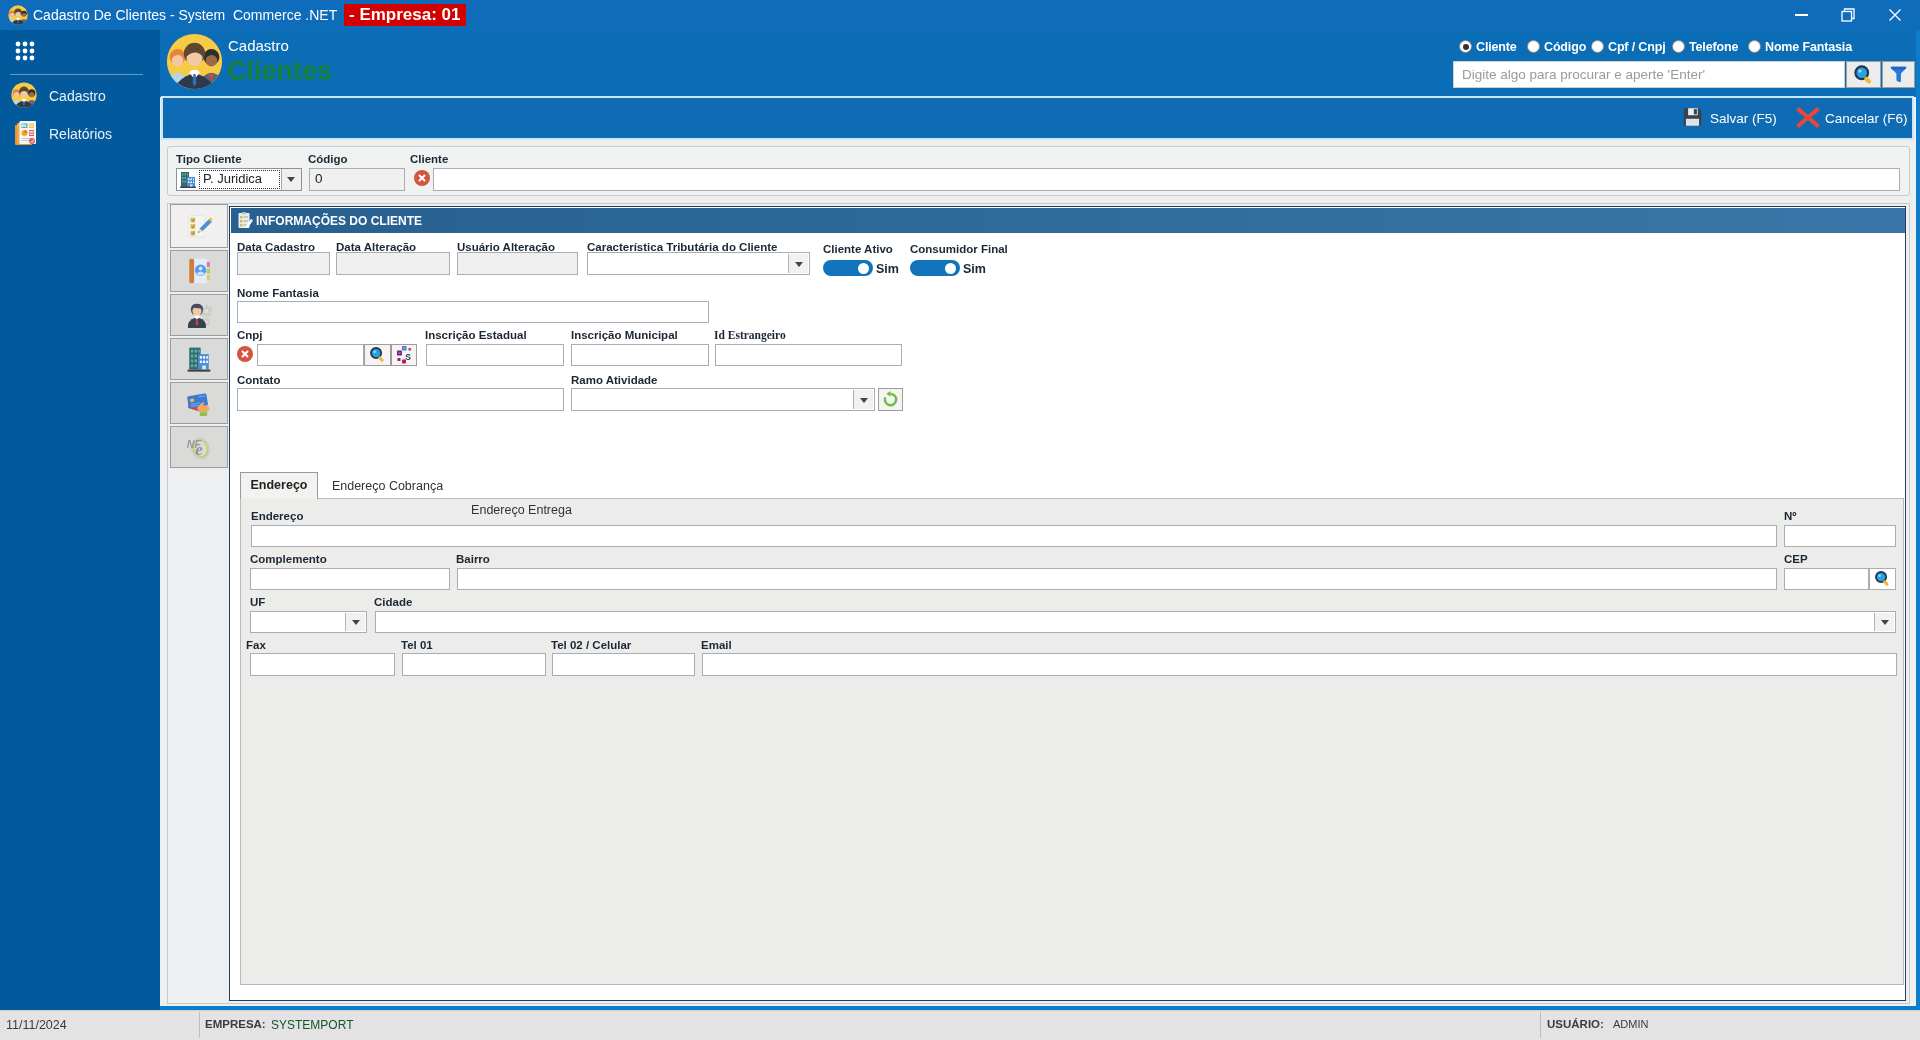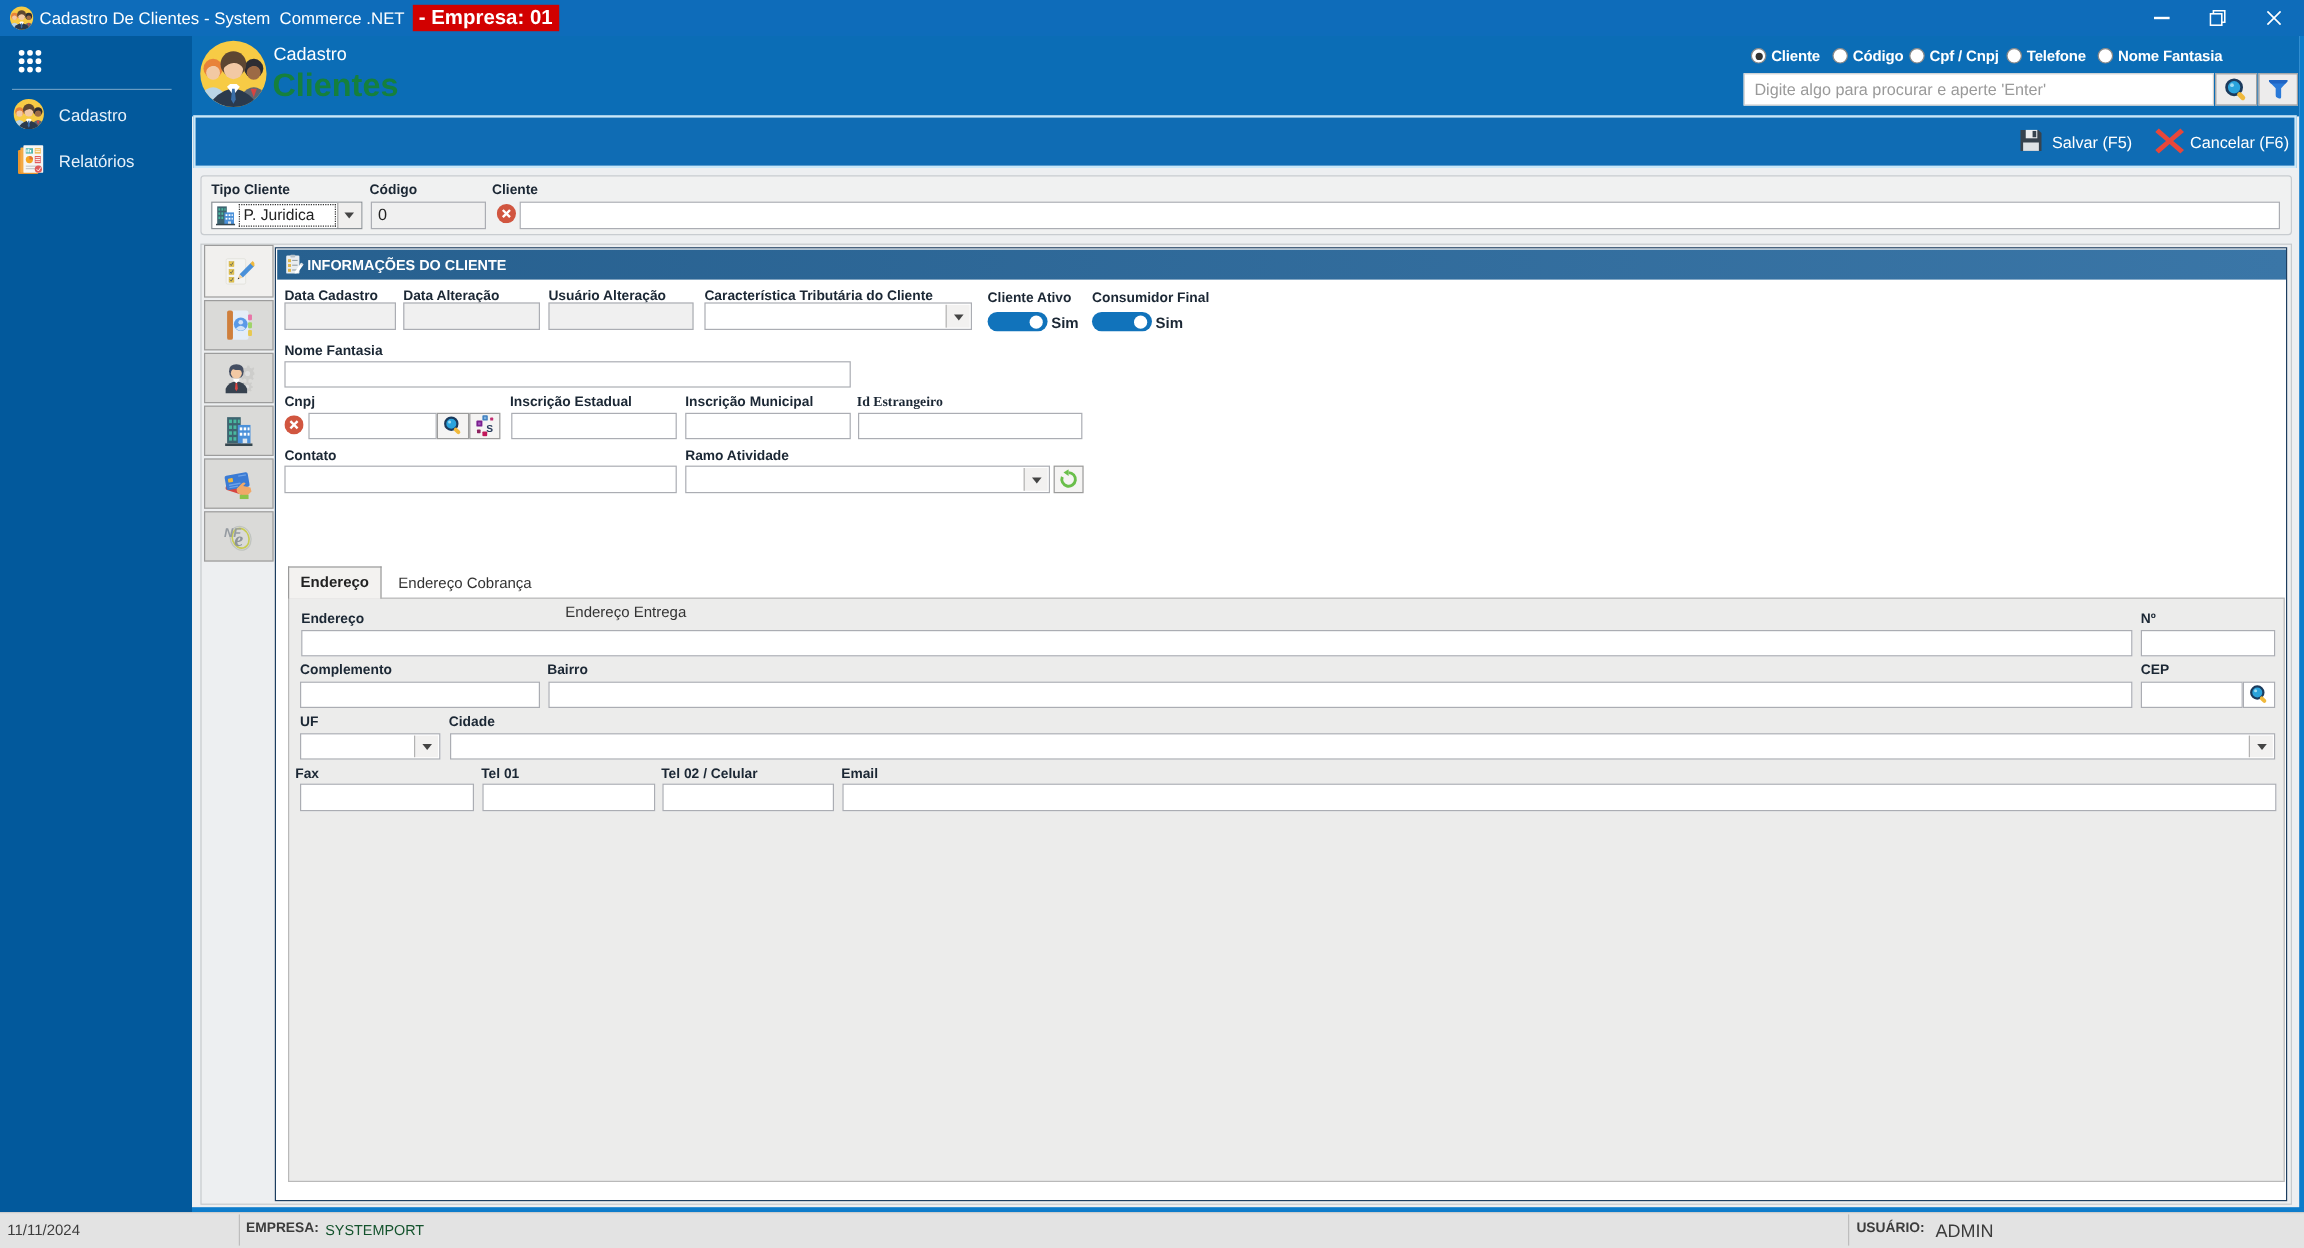--- a/index.html
+++ b/index.html
@@ -474,6 +474,6 @@
 <div class="abs" style="left:271px;top:1018px;font-size:12px;color:#14532d;">SYSTEMPORT</div>
 <div class="abs" style="left:1540px;top:1012px;width:1px;height:26px;background:#bdbdbd;"></div>
 <div class="abs" style="left:1547px;top:1018px;font-size:11.5px;font-weight:bold;color:#3c3c3c;">USUÁRIO:</div>
-<div class="abs" style="left:1613px;top:1018px;font-size:15px;color:#3c3c3c;">ADMIN</div>
+<div class="abs" style="left:1613px;top:1018px;font-size:11px;color:#3c3c3c;">ADMIN</div>
 
 </body></html>

